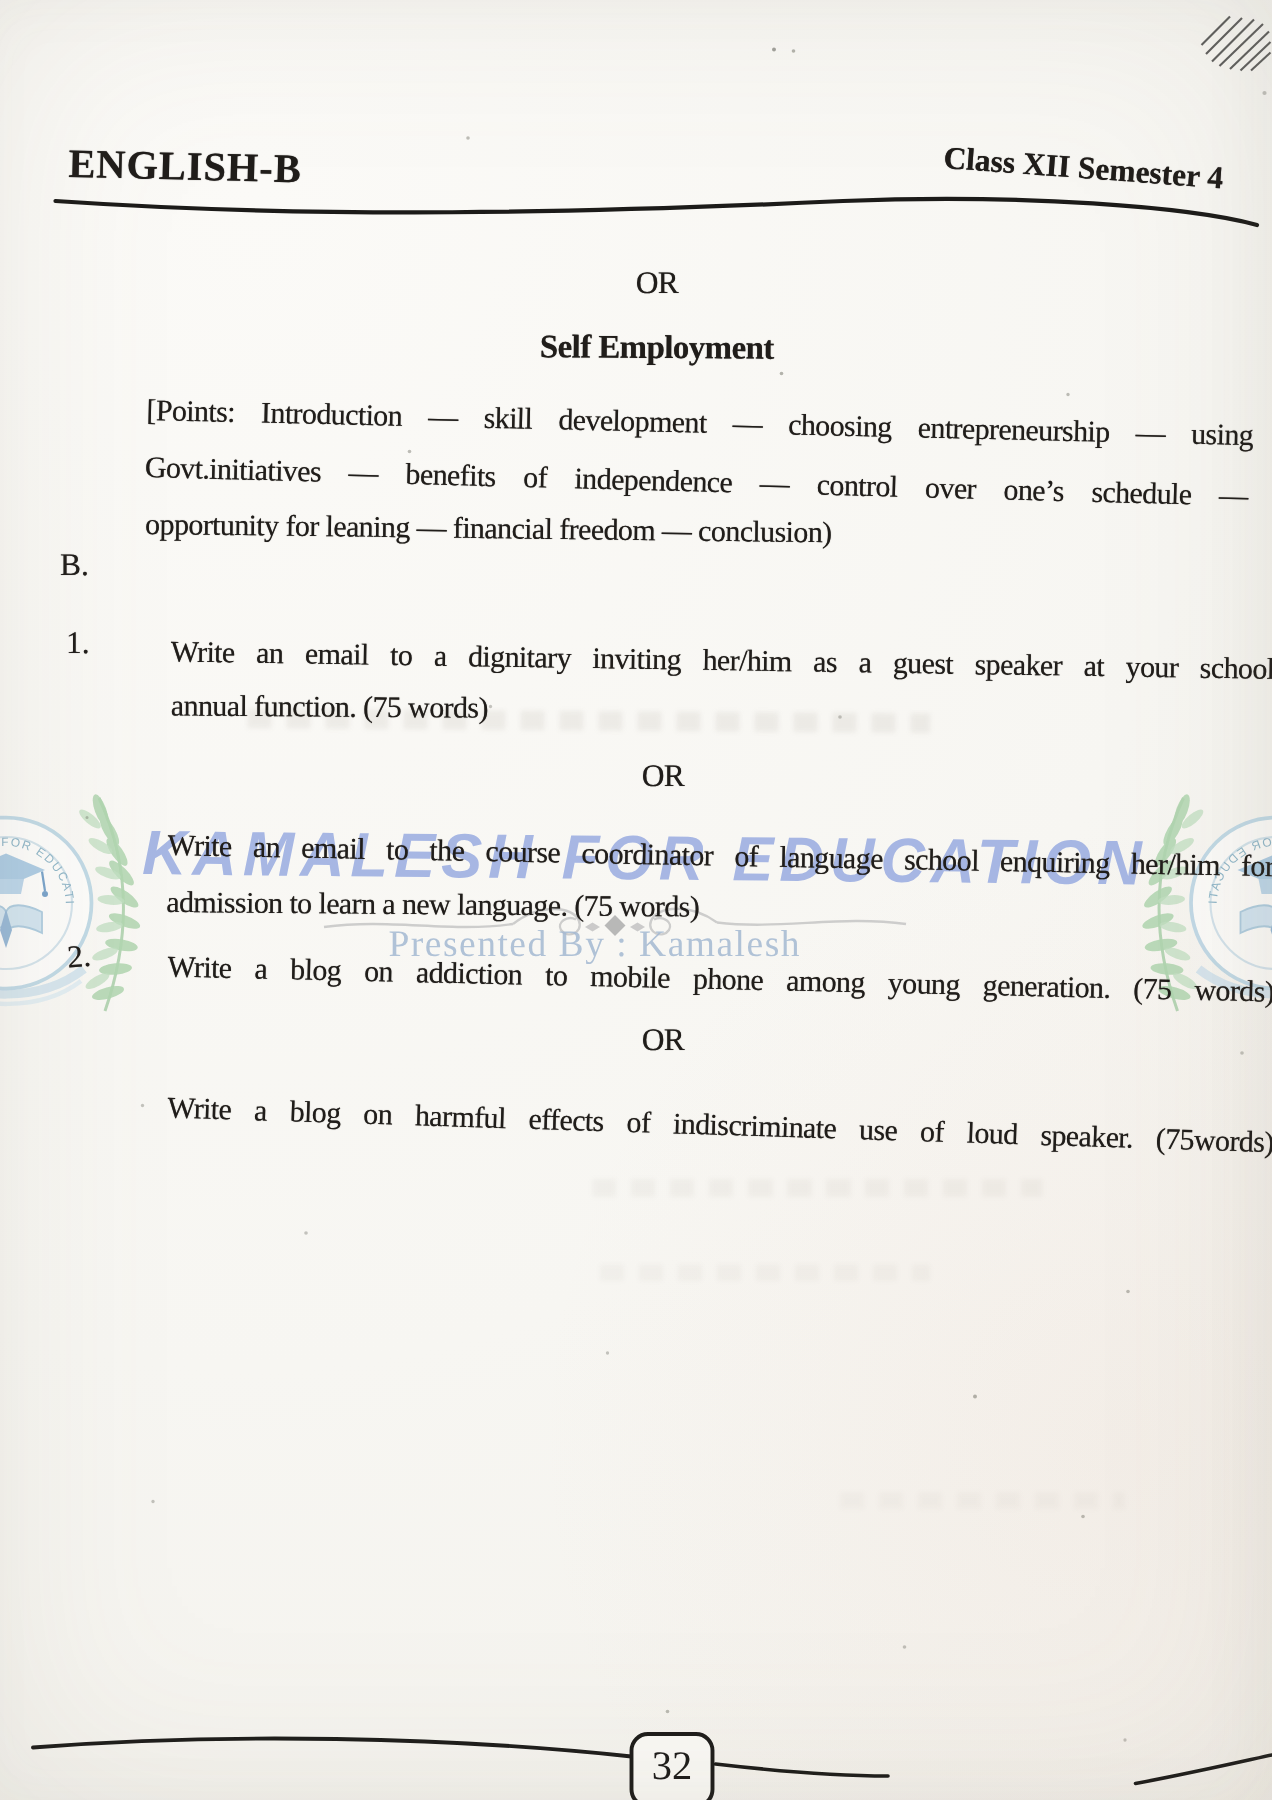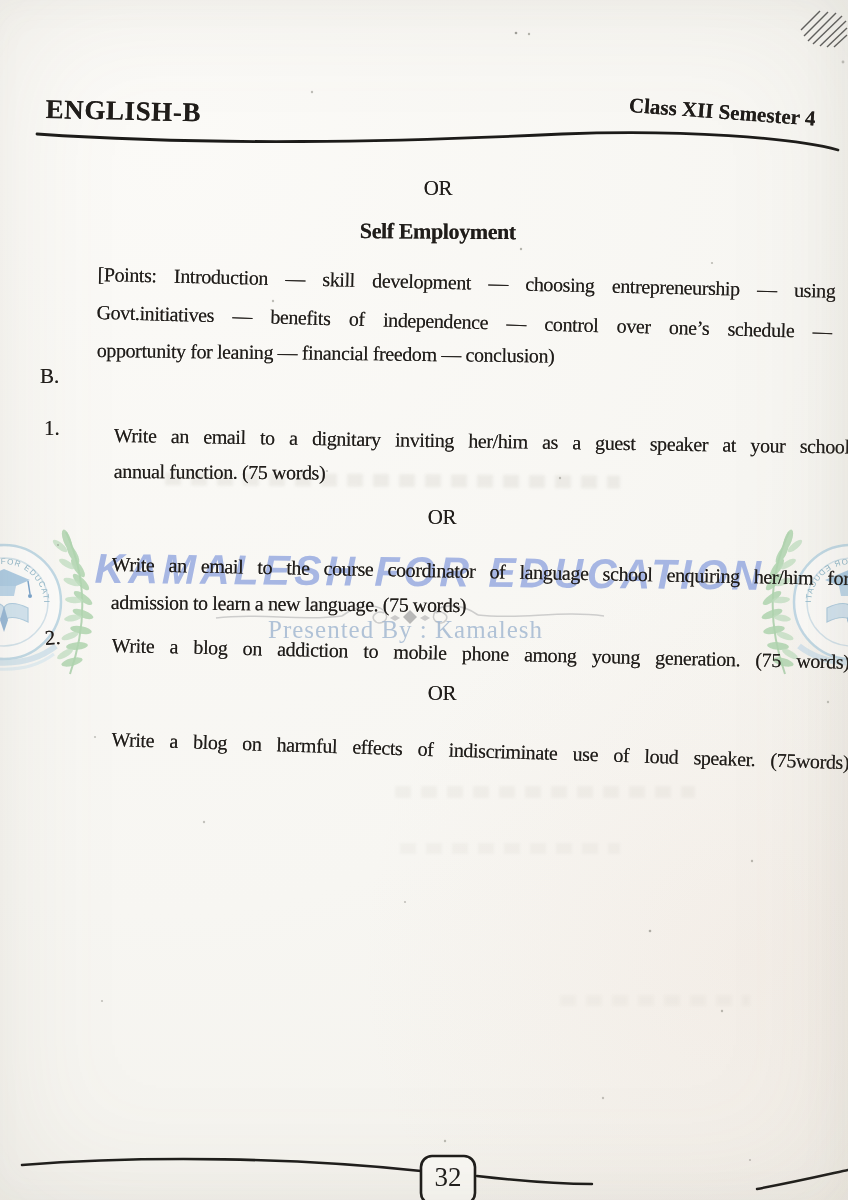--- a/index.html
+++ b/index.html
@@ -30,7 +30,7 @@
       font-family:"Liberation Sans", sans-serif;font-weight:bold;font-style:italic;
       font-size:41px;letter-spacing:4px;white-space:nowrap;color:#93a7e0;opacity:.8;
       transform:rotate(.6deg) scaleY(1.02);transform-origin:left top;}
-  .wm-presented{position:absolute;left:268px;top:616px;width:300px;z-index:1;text-align:left;
+  .wm-presented{position:absolute;left:234px;top:616px;width:300px;z-index:1;text-align:right;
       font-size:25px;color:#a4b9d2;opacity:.85;letter-spacing:1px;}
   .wm-site{position:absolute;left:230px;top:647px;width:420px;z-index:1;text-align:center;
       font-family:"Liberation Sans", sans-serif;font-size:21px;color:#b3c0c6;opacity:.9;letter-spacing:.5px;}

